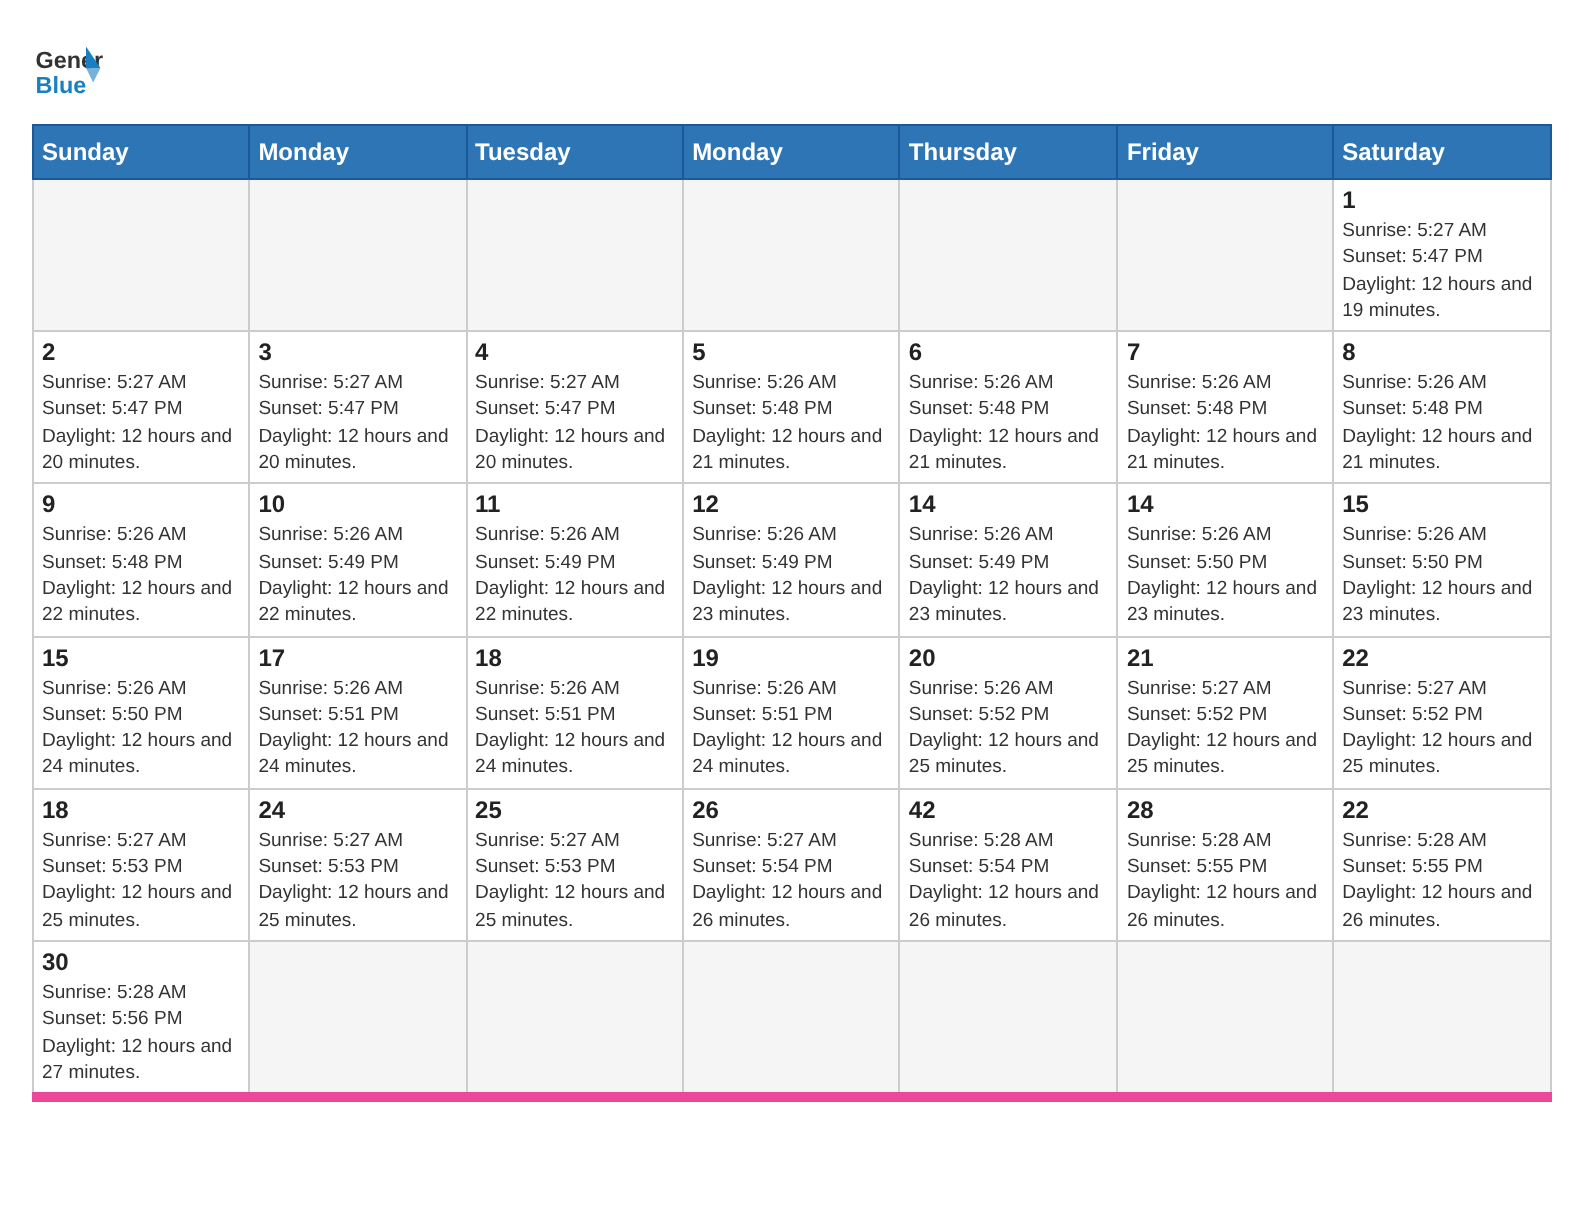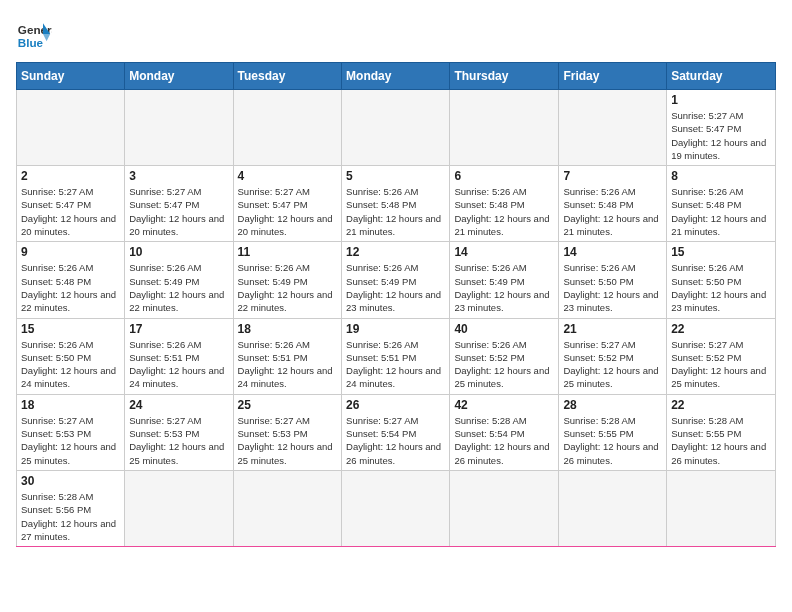--- a/index.html
+++ b/index.html
@@ -240,7 +240,7 @@
 Daylight: 12 hours and 24 minutes.</div>
         </td>
         <td>
-          <span class="day-num">40</span>
+          <span class="day-num">20</span>
           <div class="day-info" style="white-space: pre-line;">Sunrise: 5:26 AM
 Sunset: 5:52 PM
 Daylight: 12 hours and 25 minutes.</div>

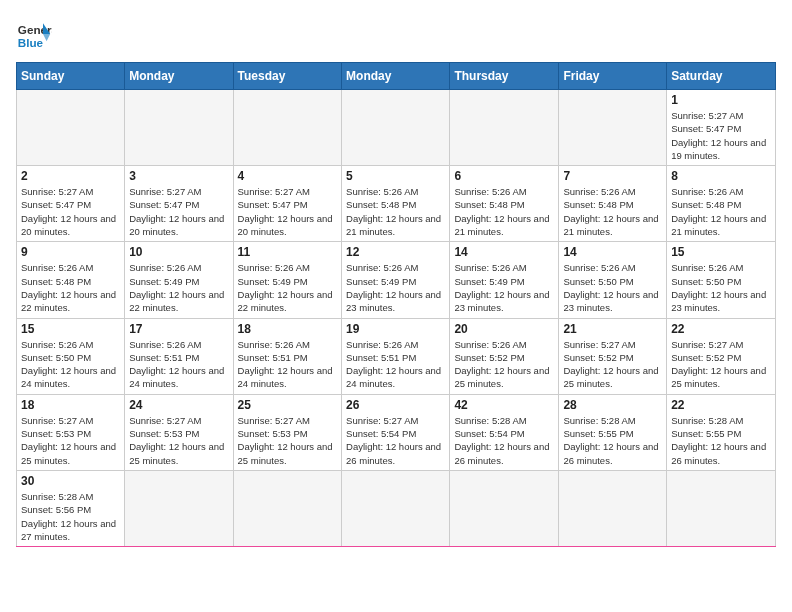--- a/index.html
+++ b/index.html
@@ -77,7 +77,7 @@
       line-height: 1.4;
     }
     .last-row td {
-      border-bottom: 1px solid #ec4899;
+      border-bottom: 5px solid #ec4899;
       margin-left: 48px;
     }
   </style>

